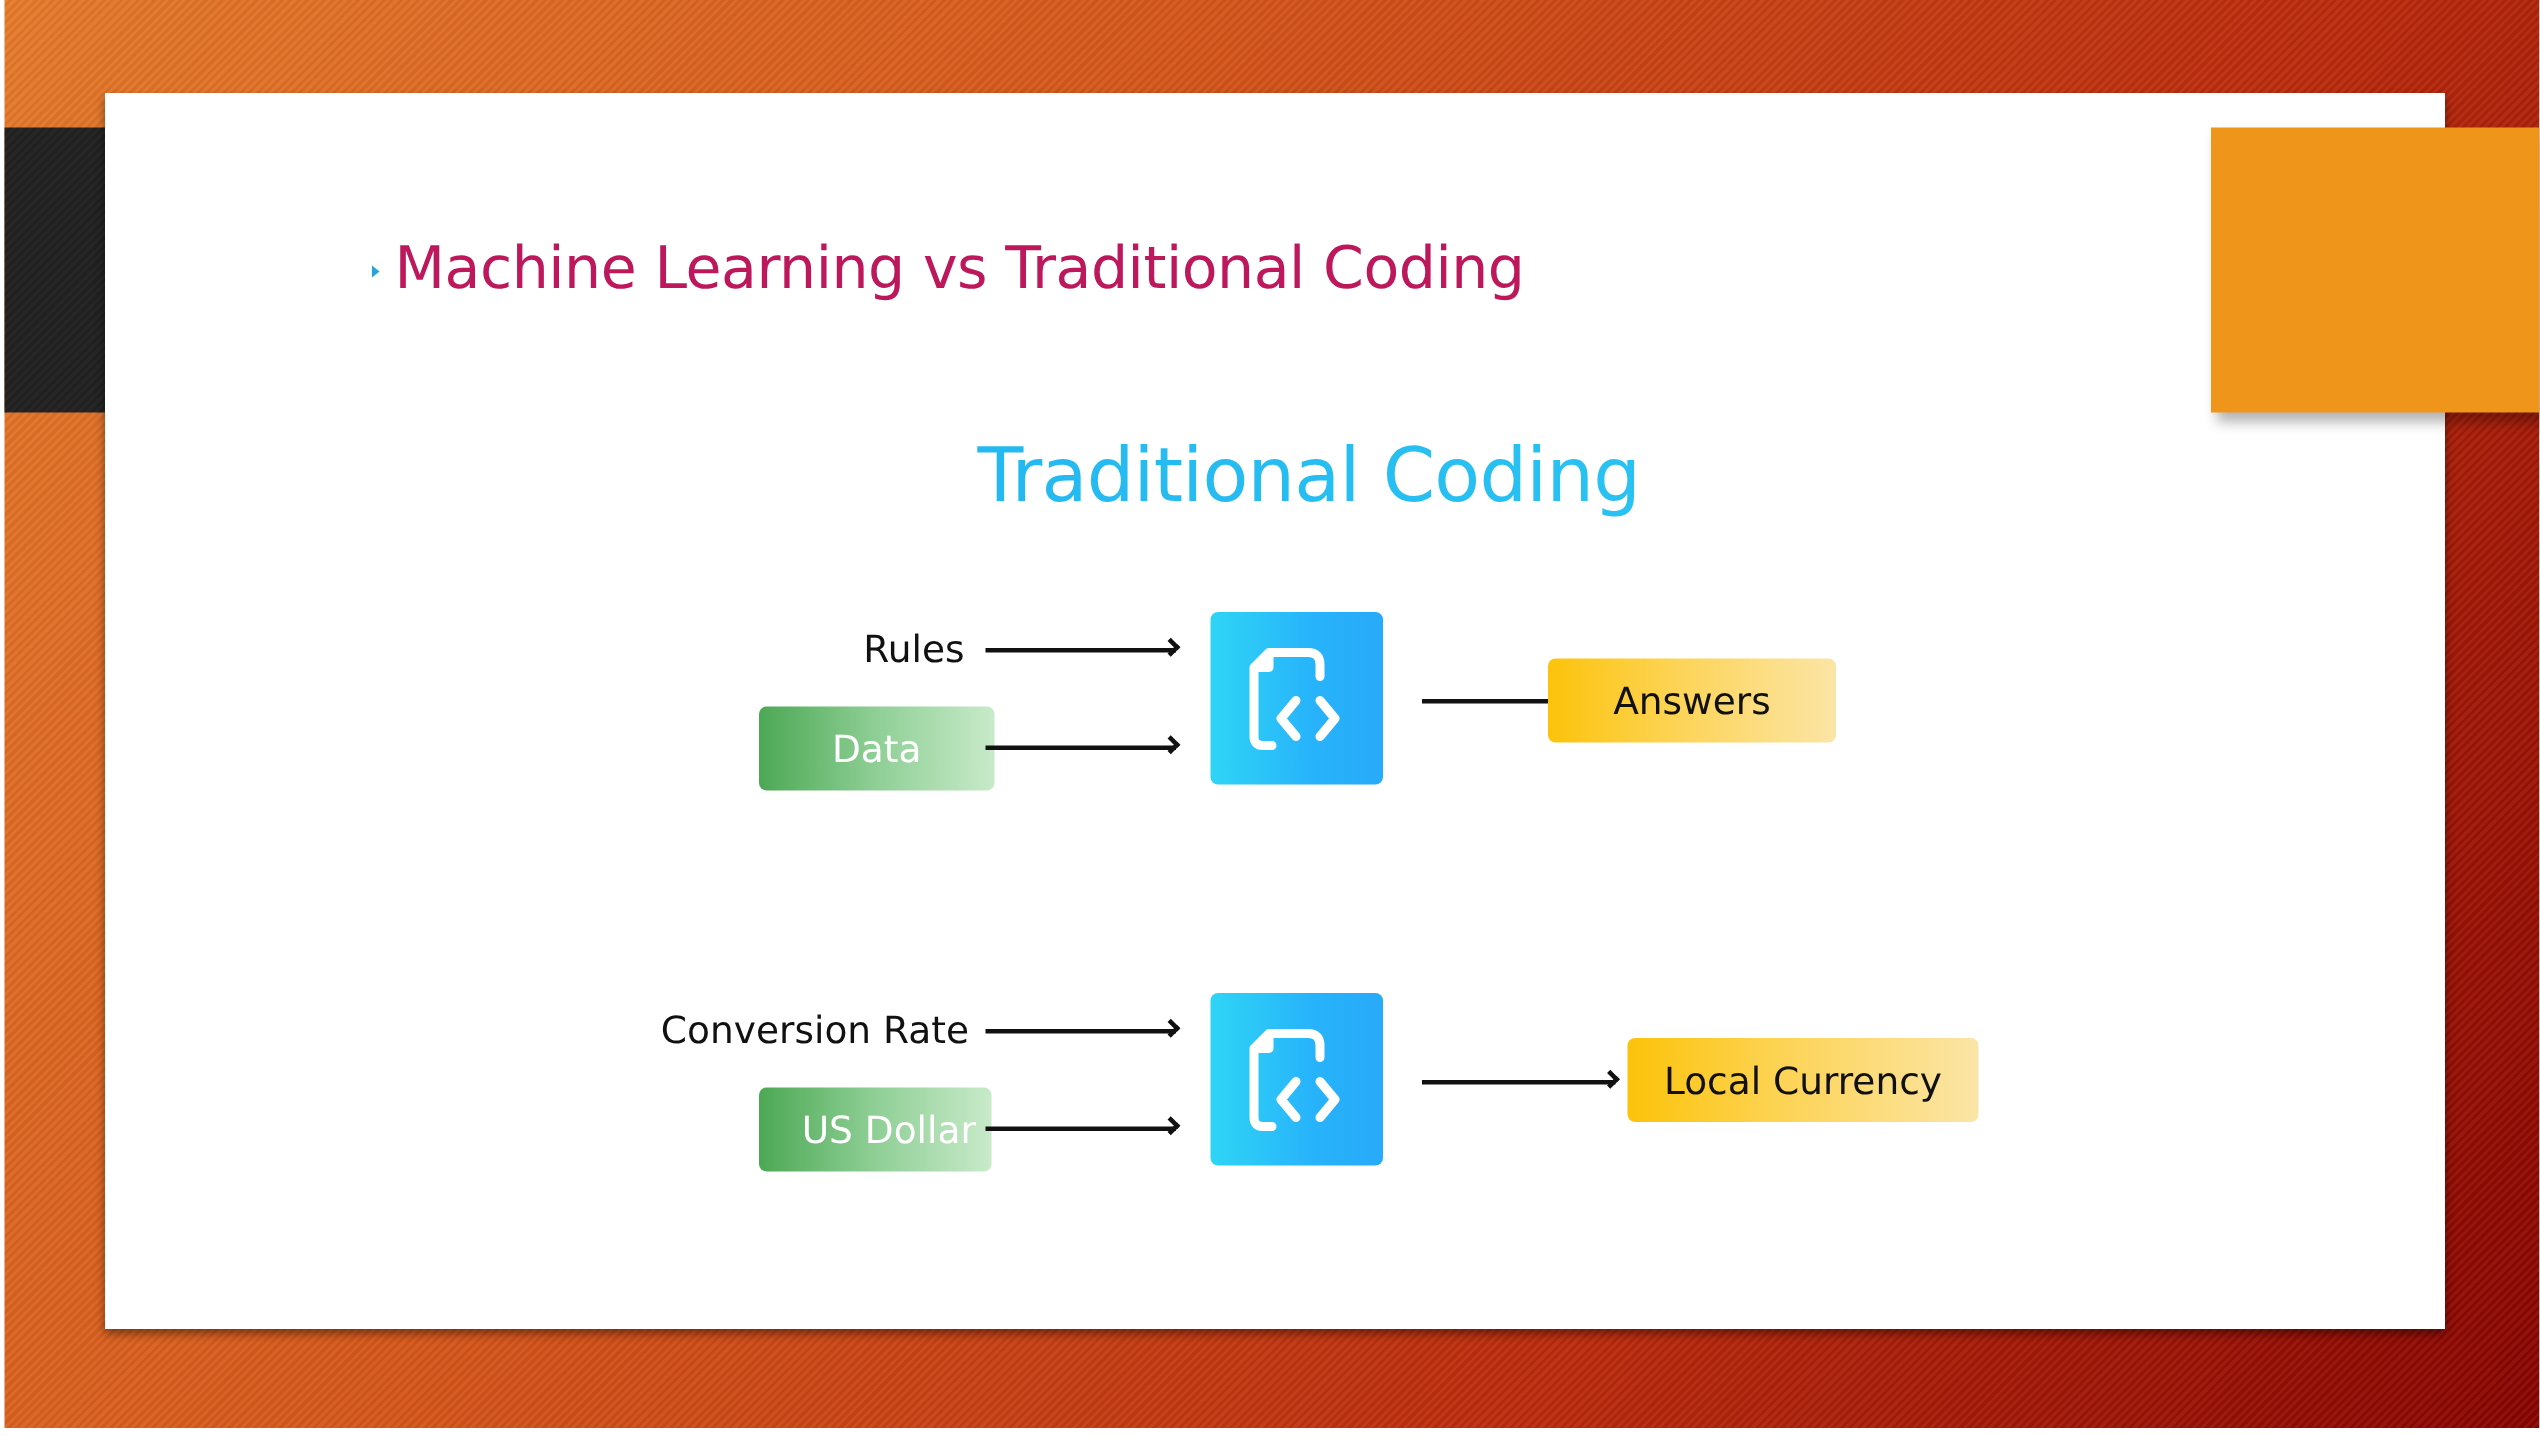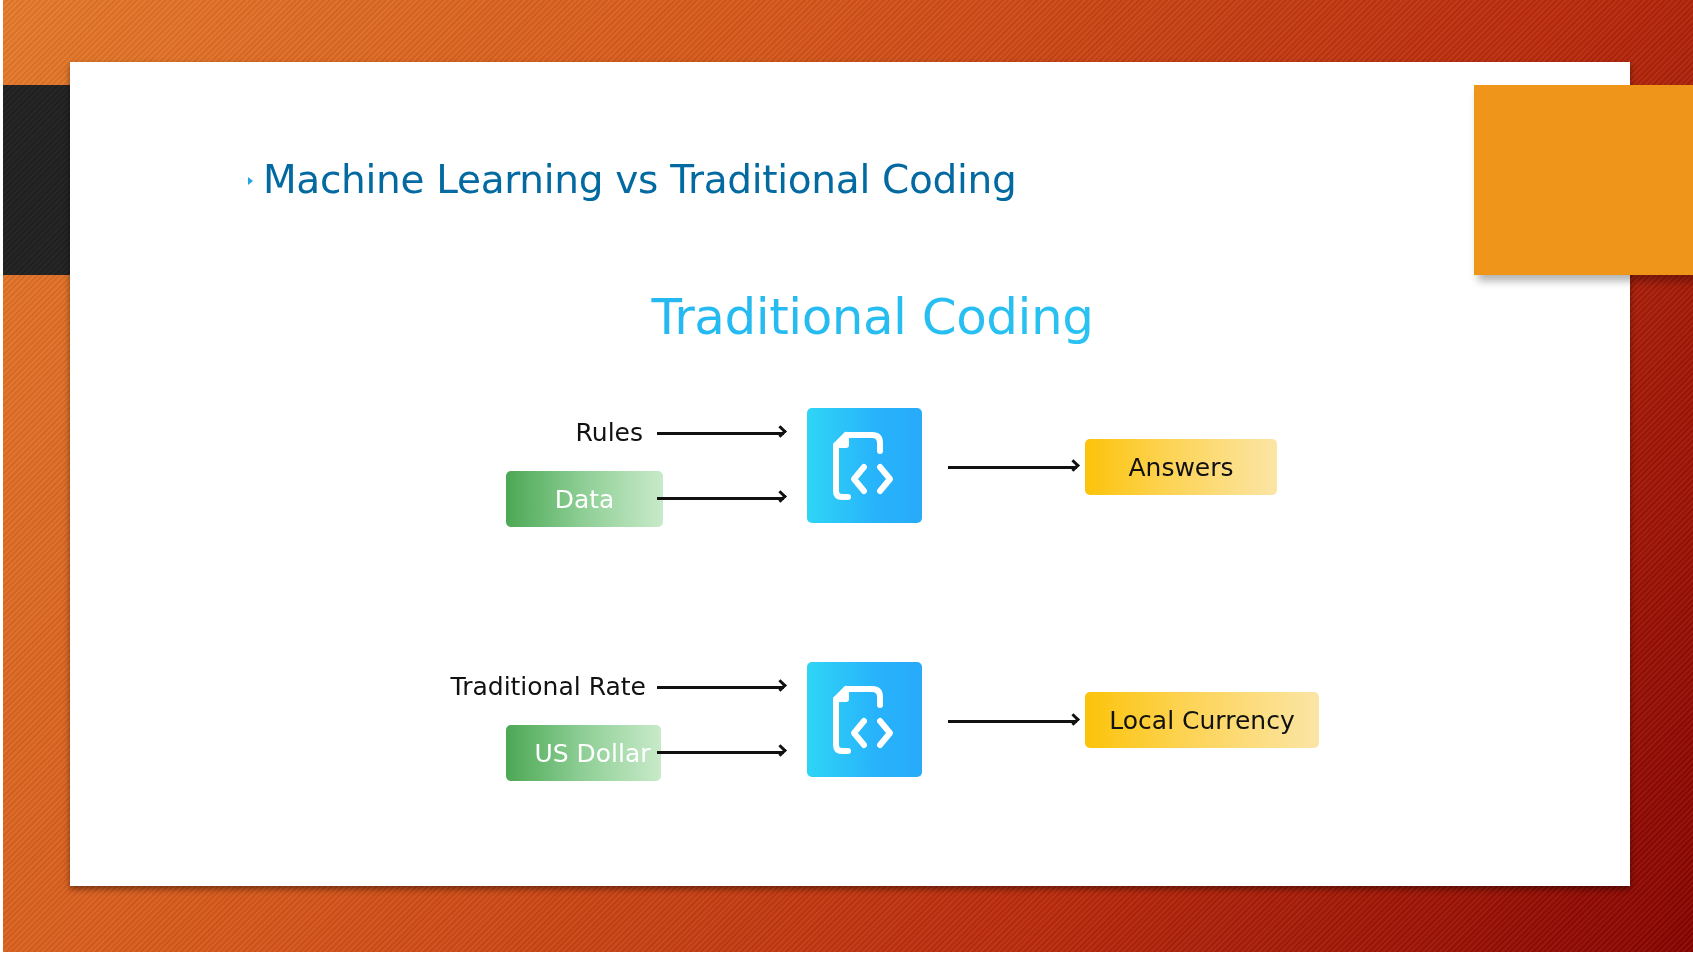--- a/index.html
+++ b/index.html
@@ -34,7 +34,7 @@
     width: 0; height: 0; border-top: 4px solid transparent; border-bottom: 4px solid transparent;
     border-left: 5px solid #22a5e0; margin-top: 4px;
   }
-  .title-text { font-size: 39px; color: #0369a1; letter-spacing: -0.3px; }
+  .title-text { font-size: 39px; color: #be185d; letter-spacing: -0.3px; }
   .subtitle {
     position: absolute; left: 0; width: 1745px; top: 288px; text-align: center;
     font-size: 50px; letter-spacing: -0.5px;

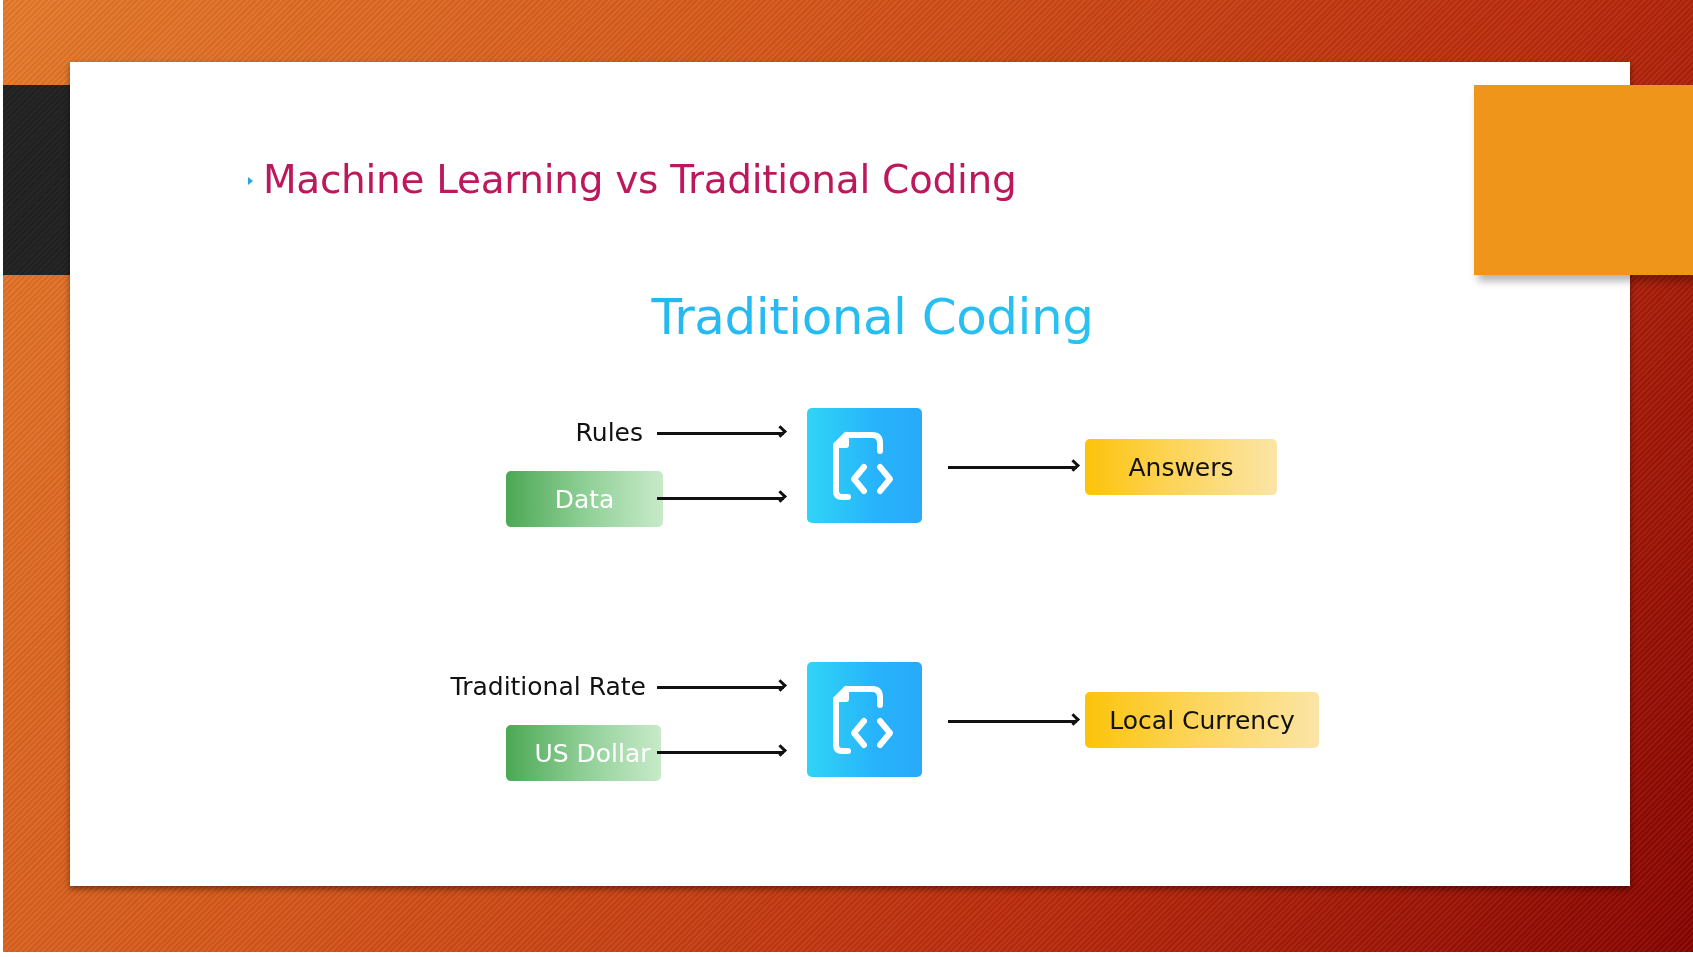--- a/index.html
+++ b/index.html
@@ -93,7 +93,7 @@
     </svg>
   </div>
   <div class="arrow" style="left:948px; top:466px; width:129px;"></div>
-  <div class="yellow-box" style="left:1085px; top:439px; width:192px;">Answers</div>
+  <div class="yellow-box" style="left:1032px; top:439px; width:192px;">Answers</div>
 </div>
 
 <div>

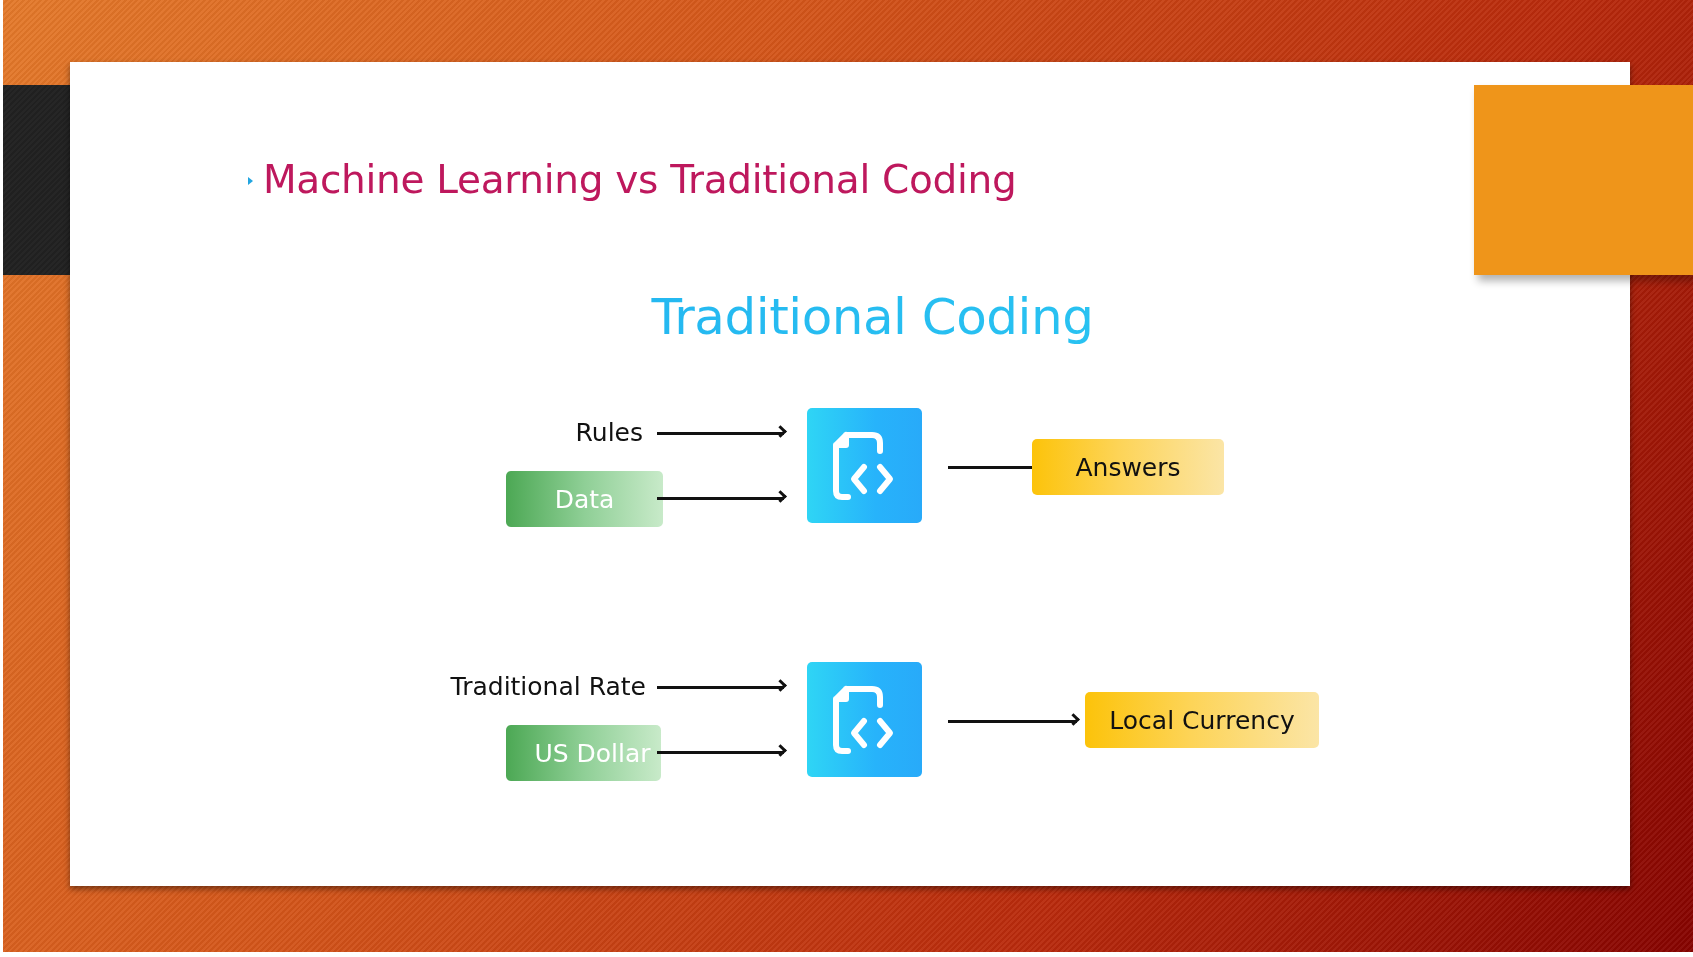--- a/index.html
+++ b/index.html
@@ -97,7 +97,7 @@
 </div>
 
 <div>
-  <div class="label-plain" style="right:1047px; top:672px;">Traditional Rate</div>
+  <div class="label-plain" style="right:1047px; top:672px;">Conversion Rate</div>
   <div class="green-box" style="left:506px; top:725px; width:137px;padding-left:18px;">US Dollar</div>
   <div class="arrow" style="left:657px; top:686px; width:127px;"></div>
   <div class="arrow" style="left:657px; top:751px; width:127px;"></div>

